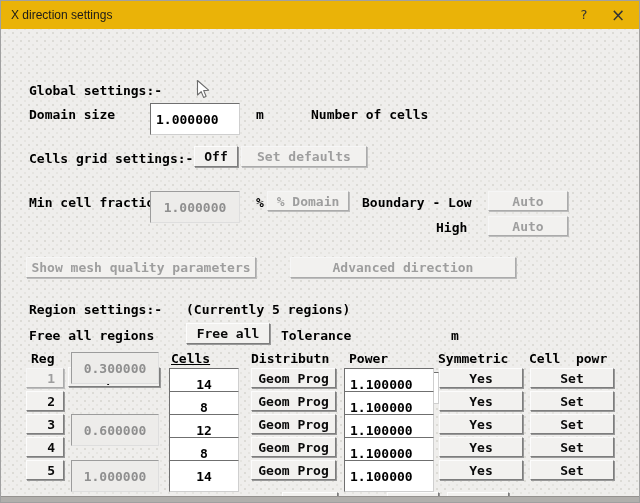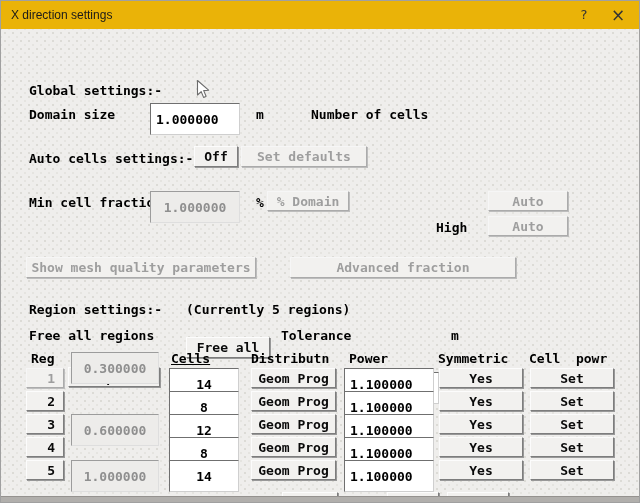--- a/index.html
+++ b/index.html
@@ -80,7 +80,7 @@
     <span class="lbl" style="left:255px;top:78px;">m</span>
     <span class="lbl" style="left:270px;top:78px;margin-left:40px;">Number of cells</span>
 
-    <span class="lbl" style="left:28px;top:122px;">Auto cells settings:-</span>
+    <span class="lbl" style="left:28px;top:122px;">Cells grid settings:-</span>
     <button class="btn" style="left:193px;top:117px;width:44px;height:21px;">Off</button>
     <button class="btn dis" style="left:240px;top:117px;width:126px;height:21px;">Set defaults</button>
 

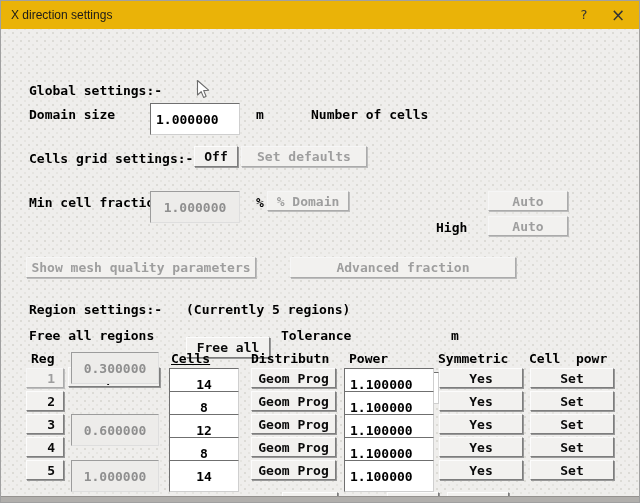--- a/index.html
+++ b/index.html
@@ -88,6 +88,7 @@
     <input class="field gray cen" style="left: 149px; top: 162px; width: 90px;" readonly="" value="1.000000">
     <span class="lbl" style="left:255px;top:166px;">%</span>
     <button class="btn dis" style="left:266px;top:162px;width:82px;height:20px;">% Domain</button>
+    <span class="lbl" style="left:361px;top:166px;">Boundary - Low</span>
     <button class="btn dis" style="left:487px;top:162px;width:80px;height:20px;">Auto</button>
     <span class="lbl" style="left:435px;top:191px;">High</span>
     <button class="btn dis" style="left:487px;top:187px;width:80px;height:20px;">Auto</button>

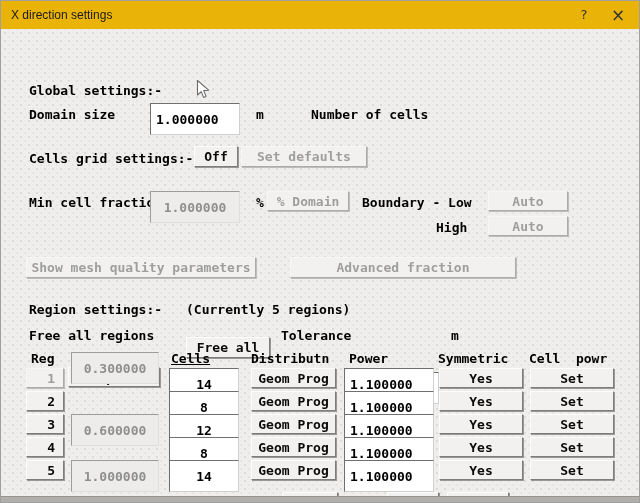--- a/index.html
+++ b/index.html
@@ -94,7 +94,7 @@
     <button class="btn dis" style="left:487px;top:187px;width:80px;height:20px;">Auto</button>
 
     <button class="btn dis" style="left:25px;top:228px;width:230px;height:21px;">Show mesh quality parameters</button>
-    <button class="btn dis" style="left:289px;top:228px;width:226px;height:21px;">Advanced fraction</button>
+    <button class="btn dis" style="left:289px;top:228px;width:226px;height:21px;">Advanced direction</button>
 
     <span class="lbl" style="left:28px;top:273px;">Region settings:-</span>
     <span class="lbl" style="left:185px;top:273px;">(Currently 5 regions)</span>

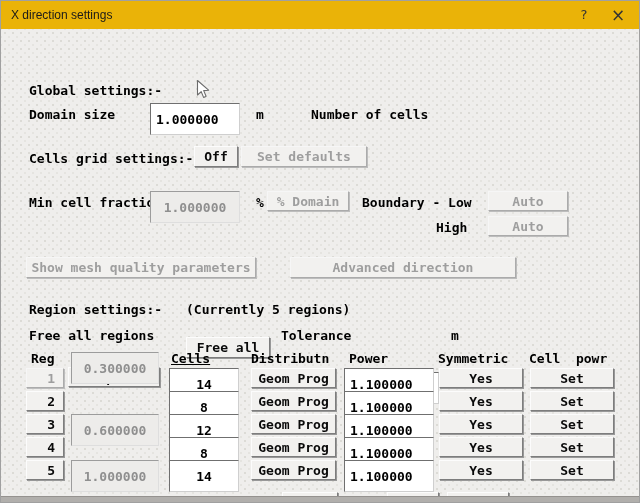--- a/index.html
+++ b/index.html
@@ -99,7 +99,7 @@
     <span class="lbl" style="left:28px;top:273px;">Region settings:-</span>
     <span class="lbl" style="left:185px;top:273px;">(Currently 5 regions)</span>
     <span class="lbl" style="left:28px;top:299px;">Free all regions</span>
-    <button class="btn" style="left:185px;top:308px;width:84px;height:21px;">Free all</button>
+    <button class="btn" style="left:185px;top:294px;width:84px;height:21px;">Free all</button>
     <span class="lbl" style="left:280px;top:299px;">Tolerance</span>
     <input class="field" style="left: 352px; top: 295px; width: 86px; margin-top: 48px;" value="1.000E-3">
     <span class="lbl" style="left:450px;top:299px;">m</span>

